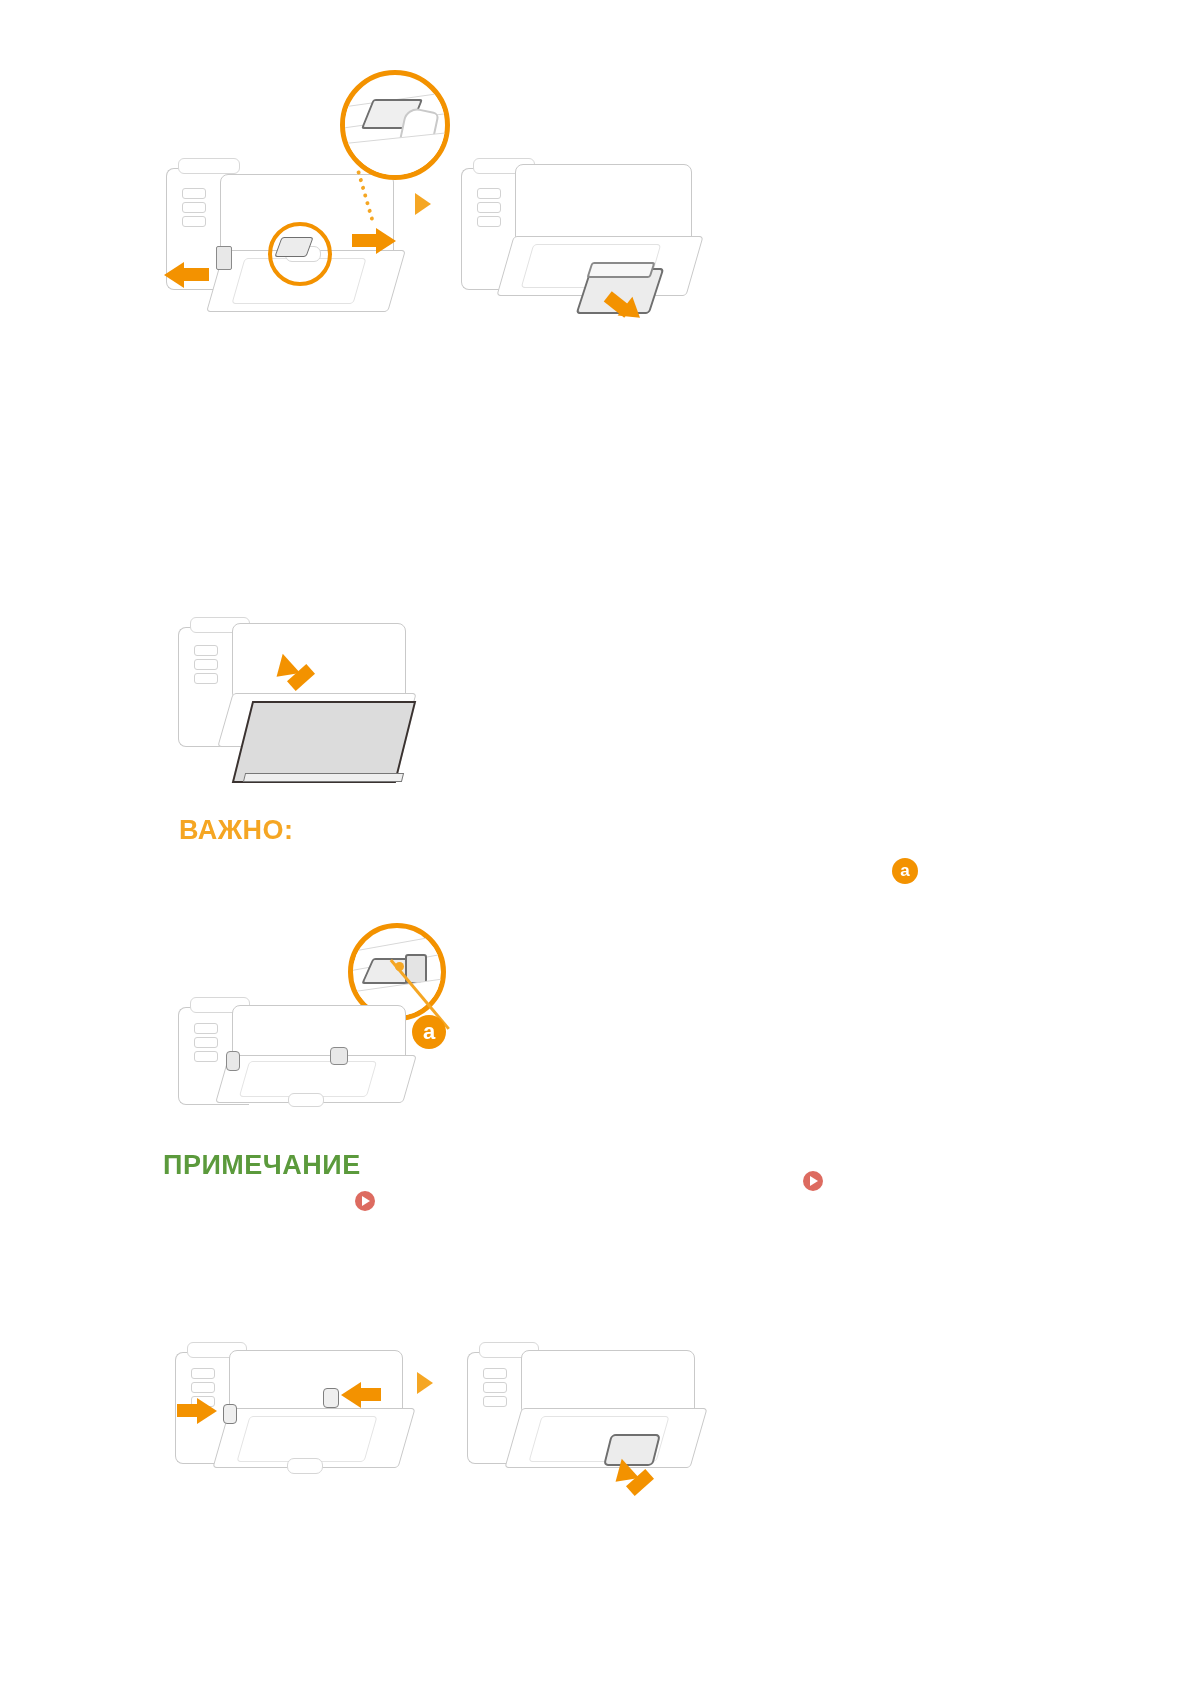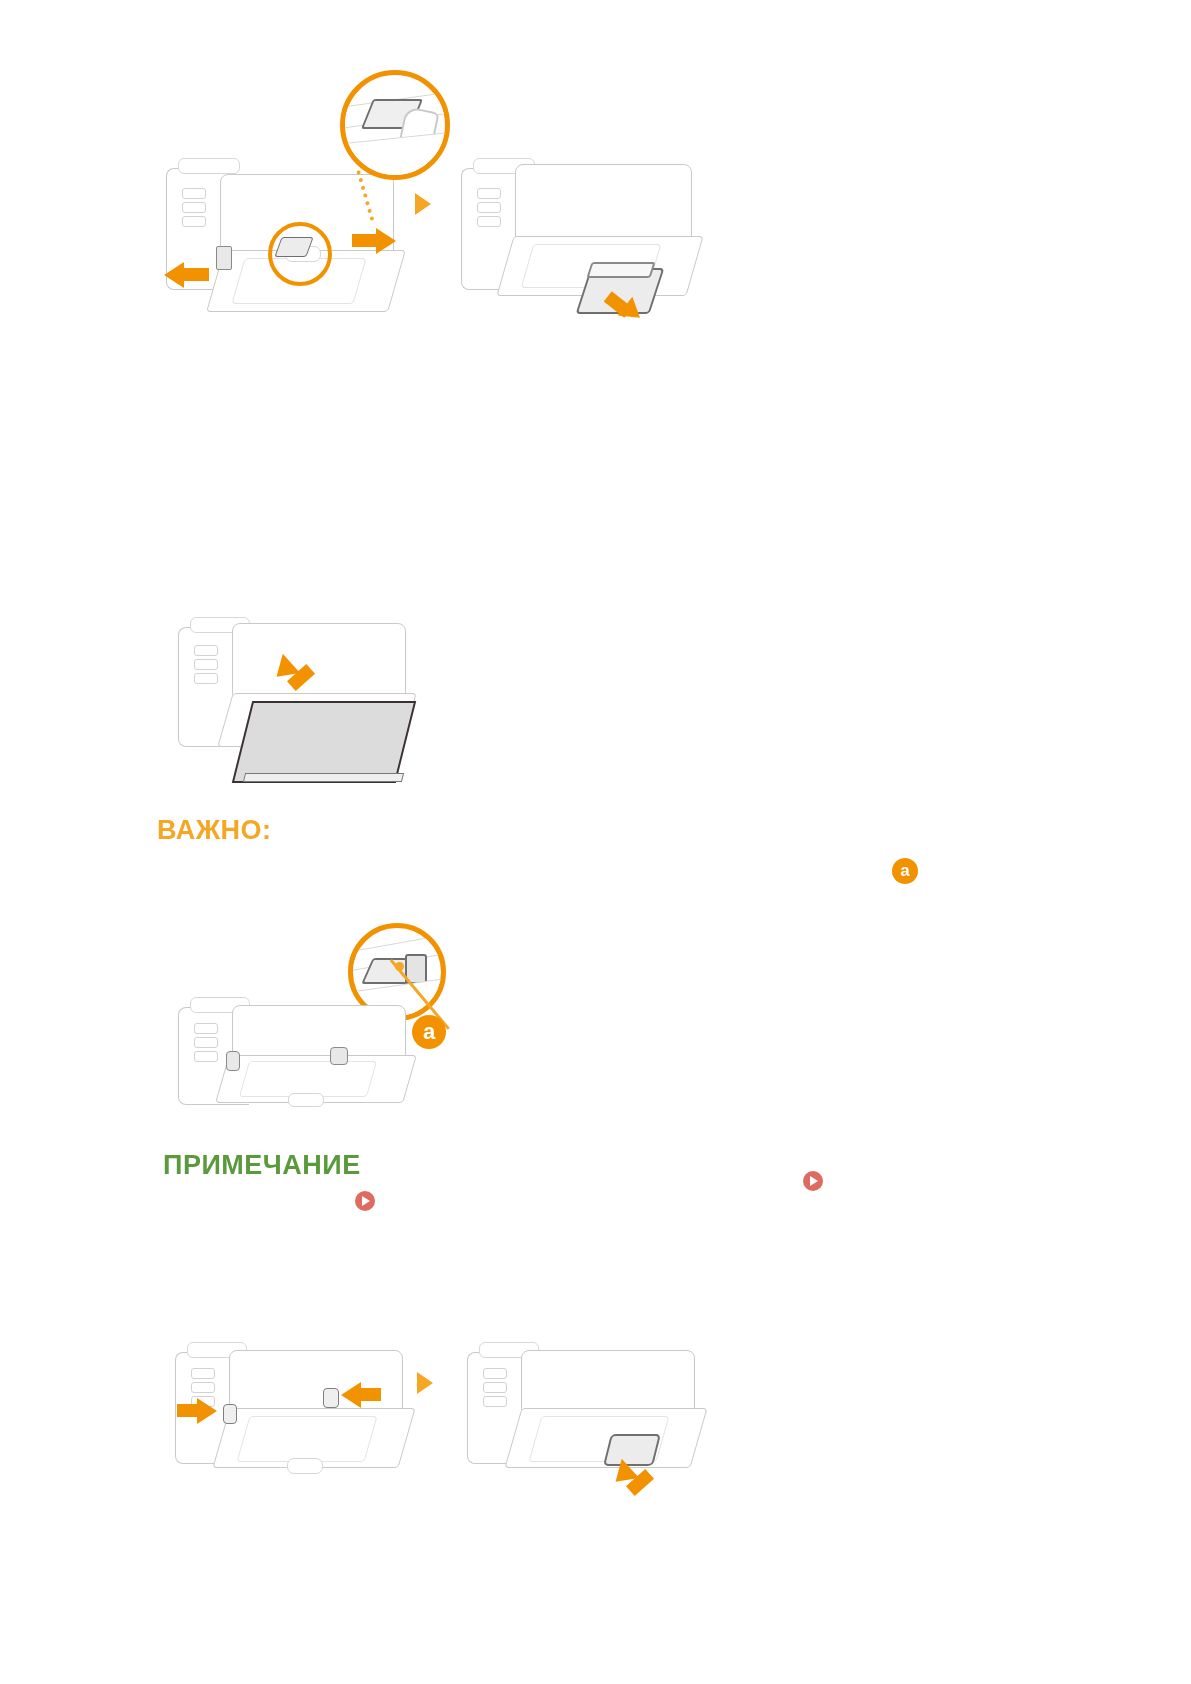--- a/index.html
+++ b/index.html
@@ -132,7 +132,7 @@
     </div>
   </div>
 
-  <h2 class="h-important" style="left:157px;top:795px;">ВАЖНО:</h2>
+  <h2 class="h-important" style="left:179px;top:795px;">ВАЖНО:</h2>
 
   <span class="badge-a" style="left:892px;top:858px;">a</span>
 

